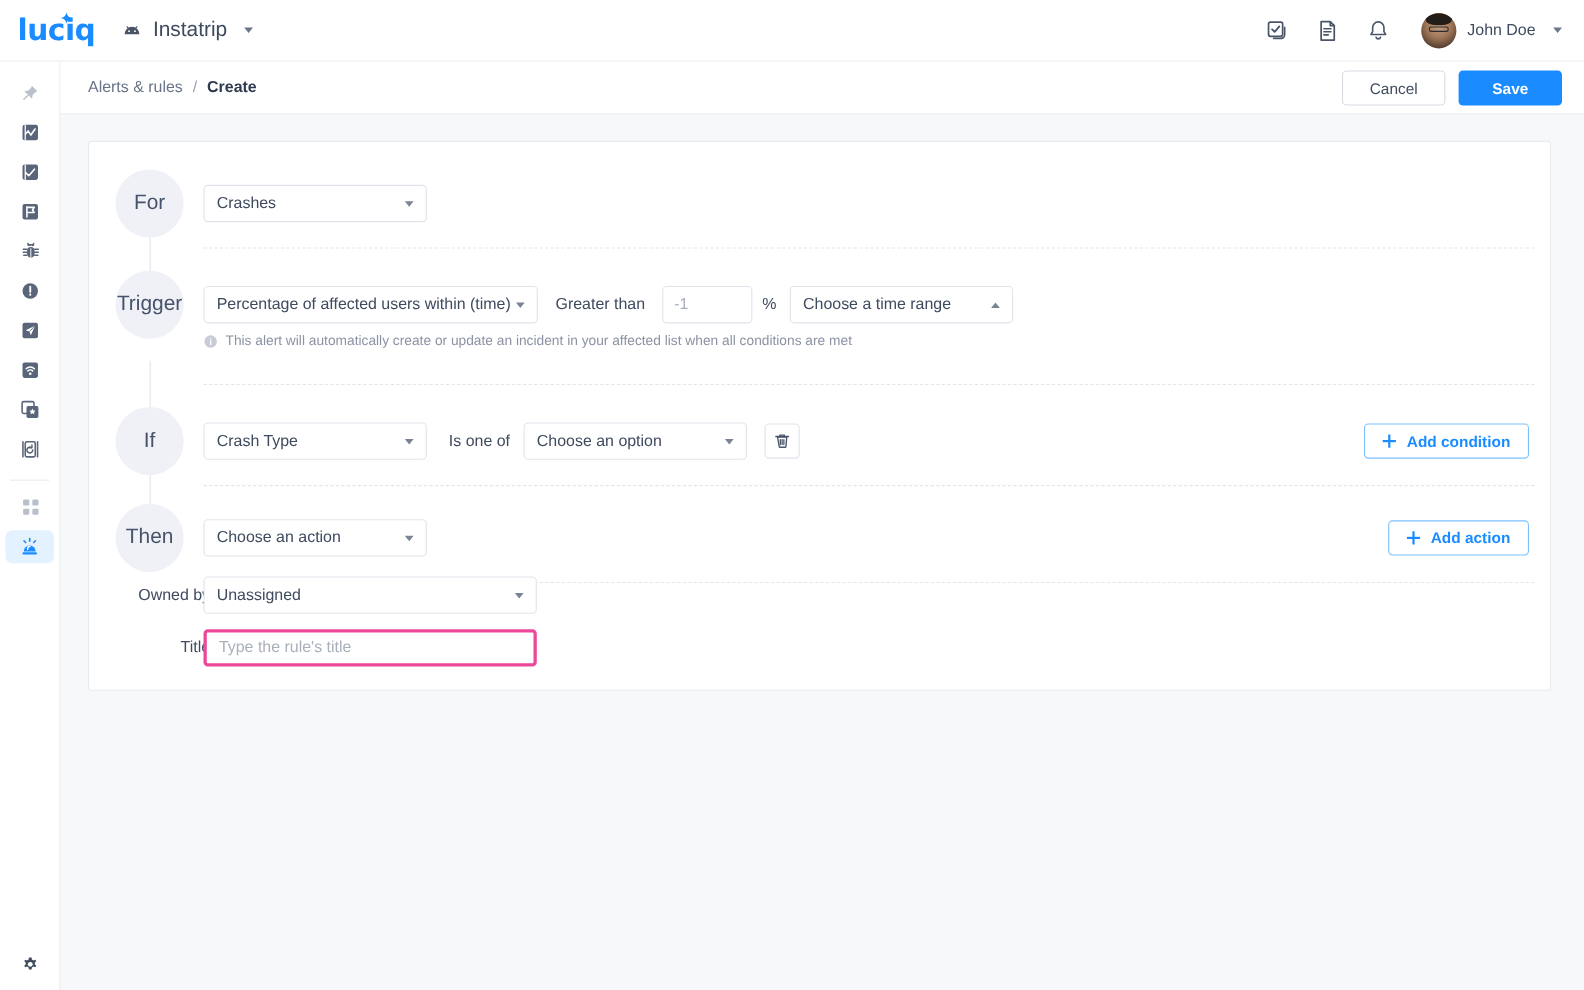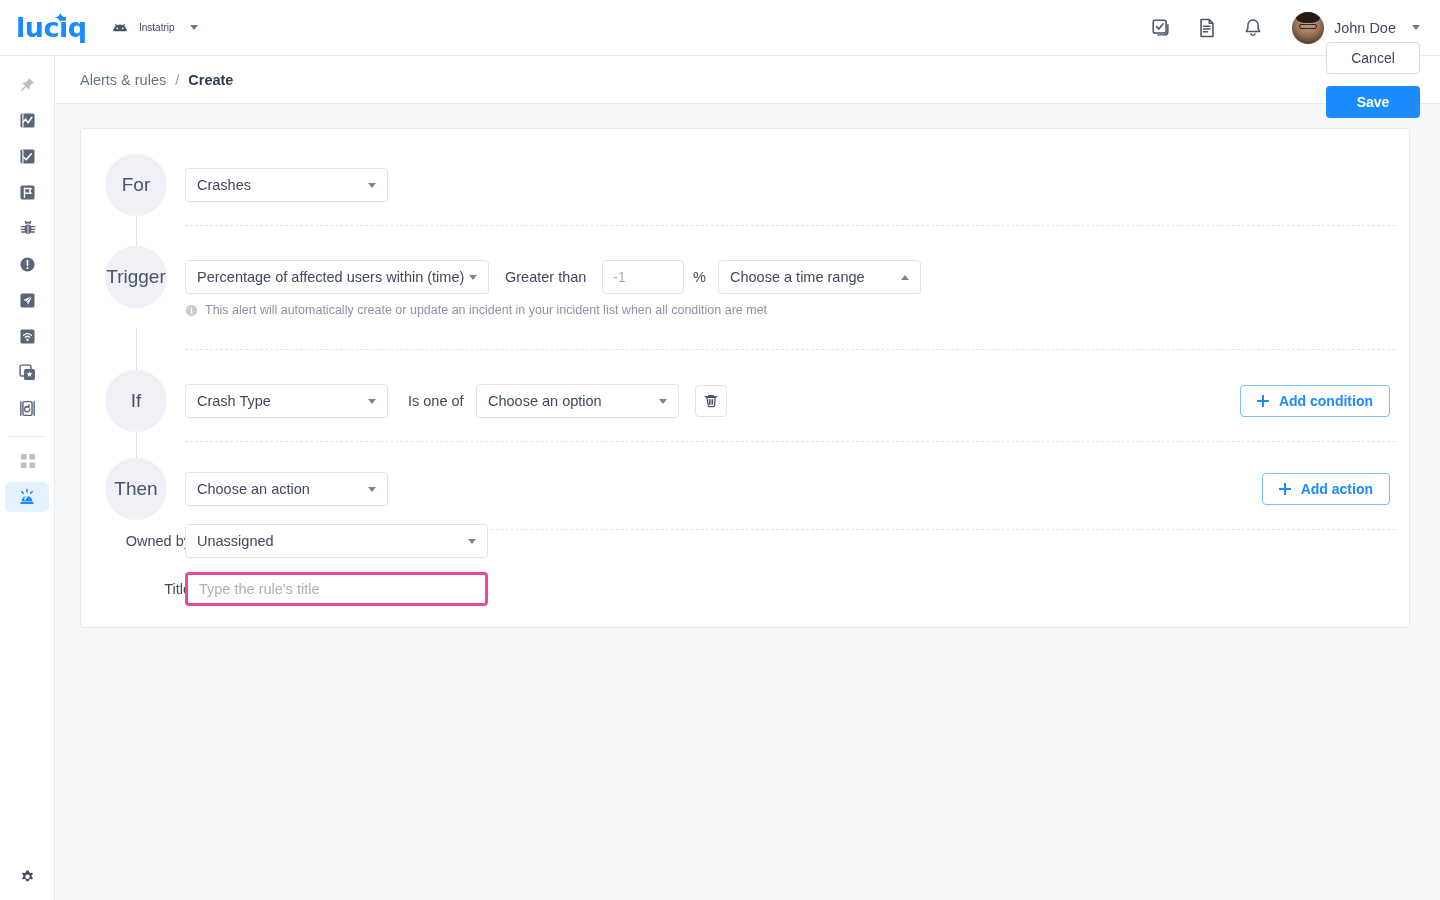--- a/index.html
+++ b/index.html
@@ -37,7 +37,7 @@
     margin-left: 28px; height: 34px; padding: 0 4px;
     cursor: pointer;
   }
-  .app-name { font-size: 10px; color: #3e4a5e; }
+  .app-name { font-size: 19px; color: #3e4a5e; }
   .caret-sm {
     width: 0; height: 0;
     border-left: 4.5px solid transparent;

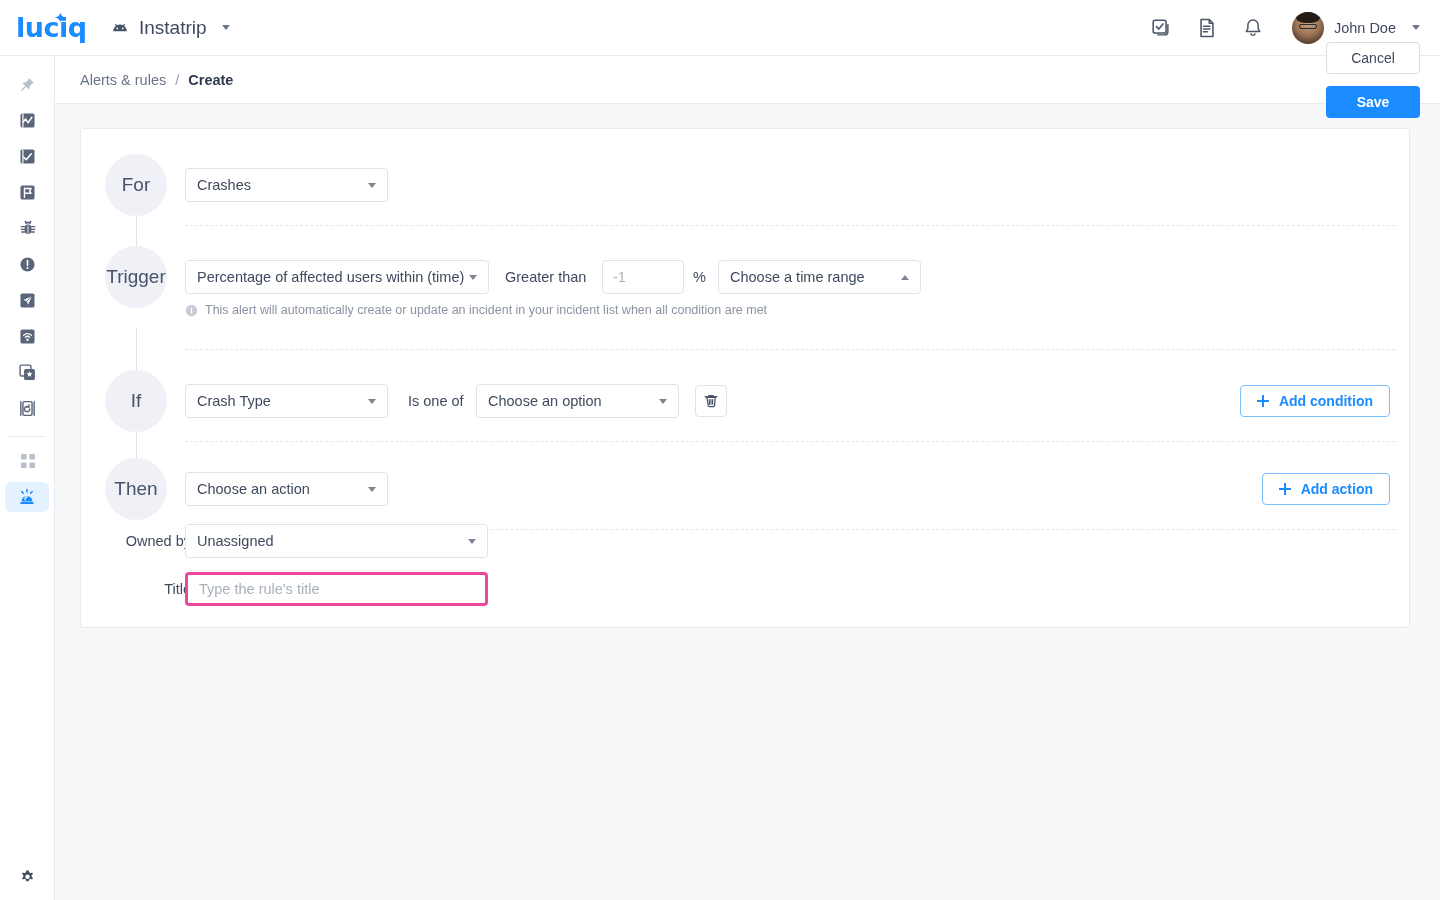--- a/index.html
+++ b/index.html
@@ -107,7 +107,7 @@
   .crumb-link { font-size: 14.5px; color: #697488; cursor: pointer; }
   .crumb-sep { font-size: 14.5px; color: #9aa3b2; }
   .crumb-current { font-size: 14.5px; color: #2d3a4f; font-weight: 700; }
-  .crumb-actions { margin-left: auto; display: flex; gap: 12px; margin-right: 20px; flex-direction: column; }
+  .crumb-actions { margin-left: auto; display: flex; gap: 12px; margin-right: 20px; }
   .btn-cancel {
     width: 94px; height: 32px; border: 1px solid #d7dbe2; border-radius: 4px;
     background: #fff; color: #3e4a5e; font-size: 14px;

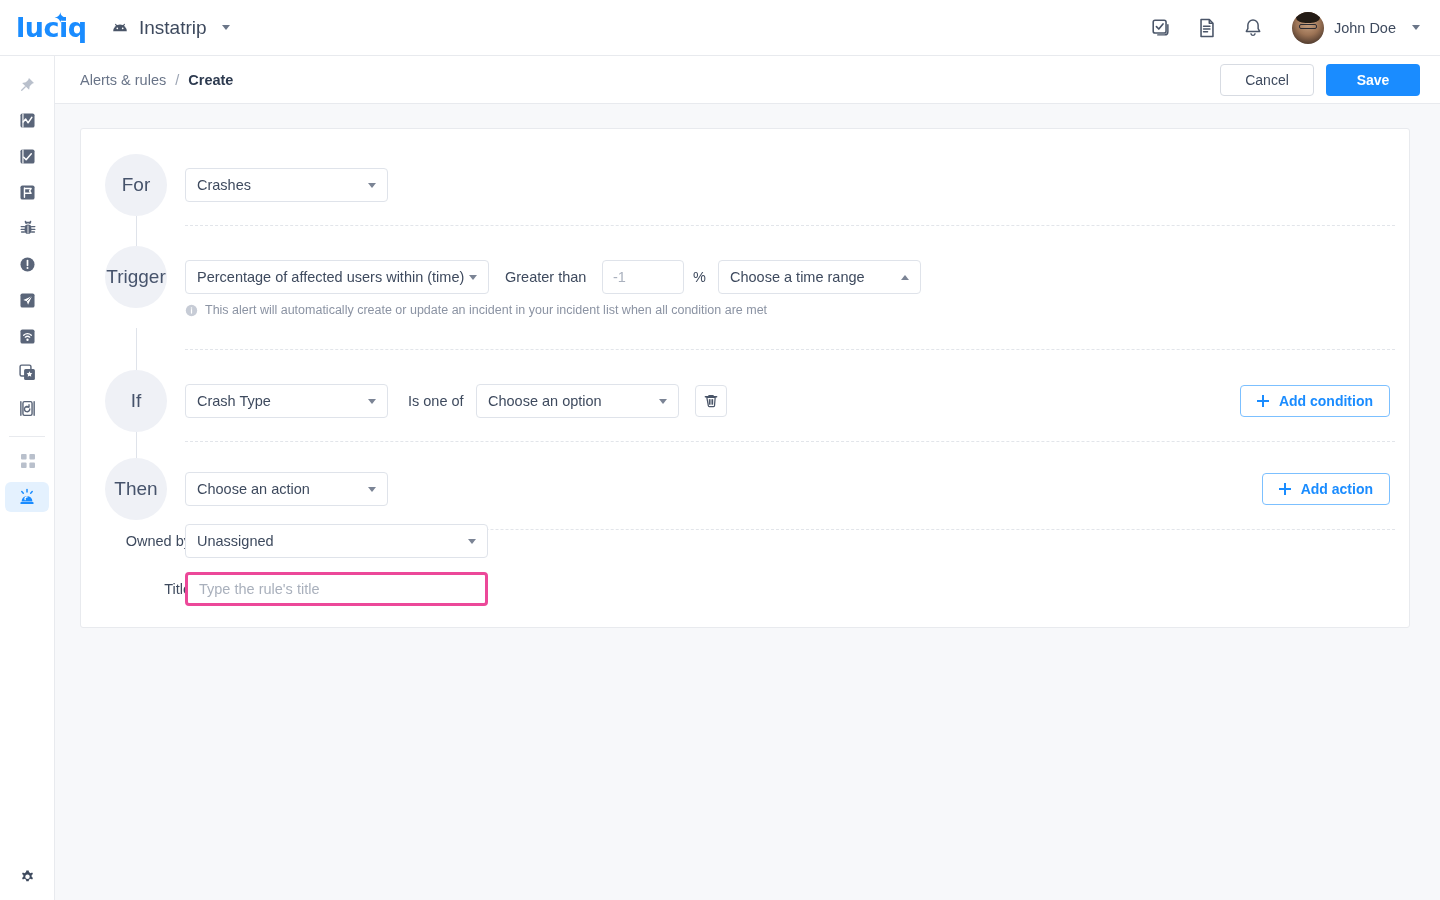--- a/index.html
+++ b/index.html
@@ -422,7 +422,7 @@
         <path d="M8 7 v4.2" stroke="#fff" stroke-width="1.5" stroke-linecap="round"></path>
         <circle cx="8" cy="4.8" r="0.9" fill="#fff"></circle>
       </svg>
-      <span class="hint-txt">This alert will automatically create or update an incident in your incident list when all condition are met</span>
+      <span class="hint-txt">This alert will automatically create or update an incident in your affected list when all conditions are met</span>
     </div>
 
     <div class="dashed" style="top:108px;"></div>

